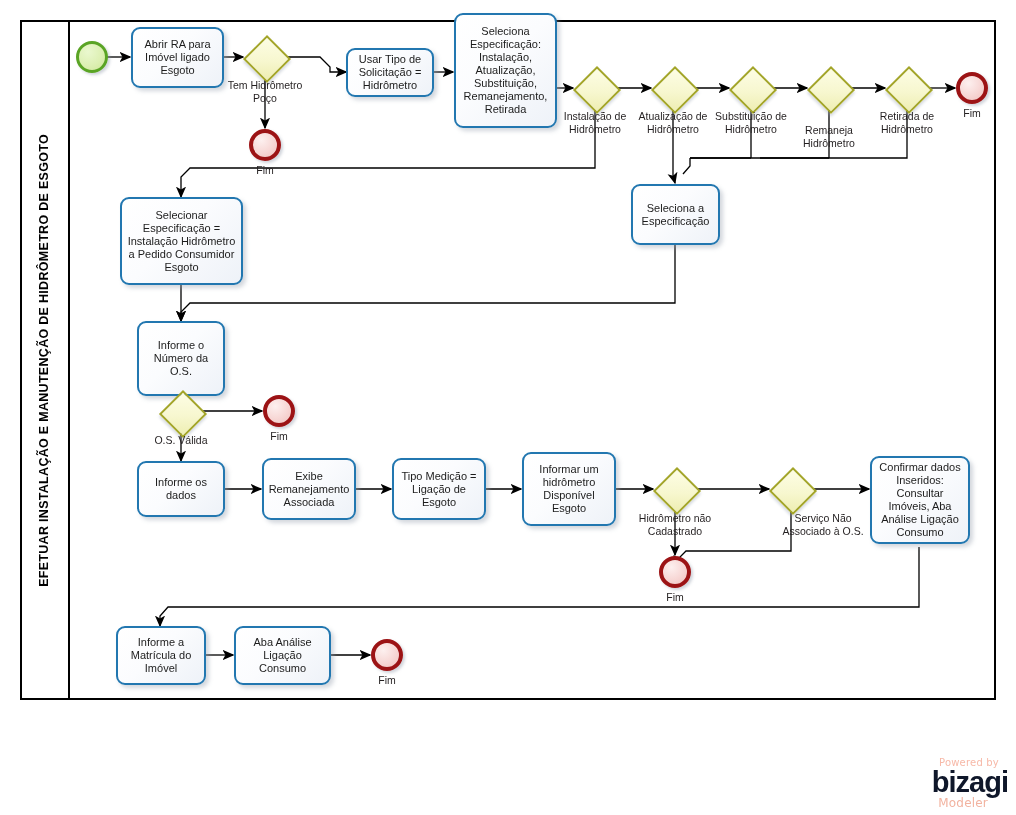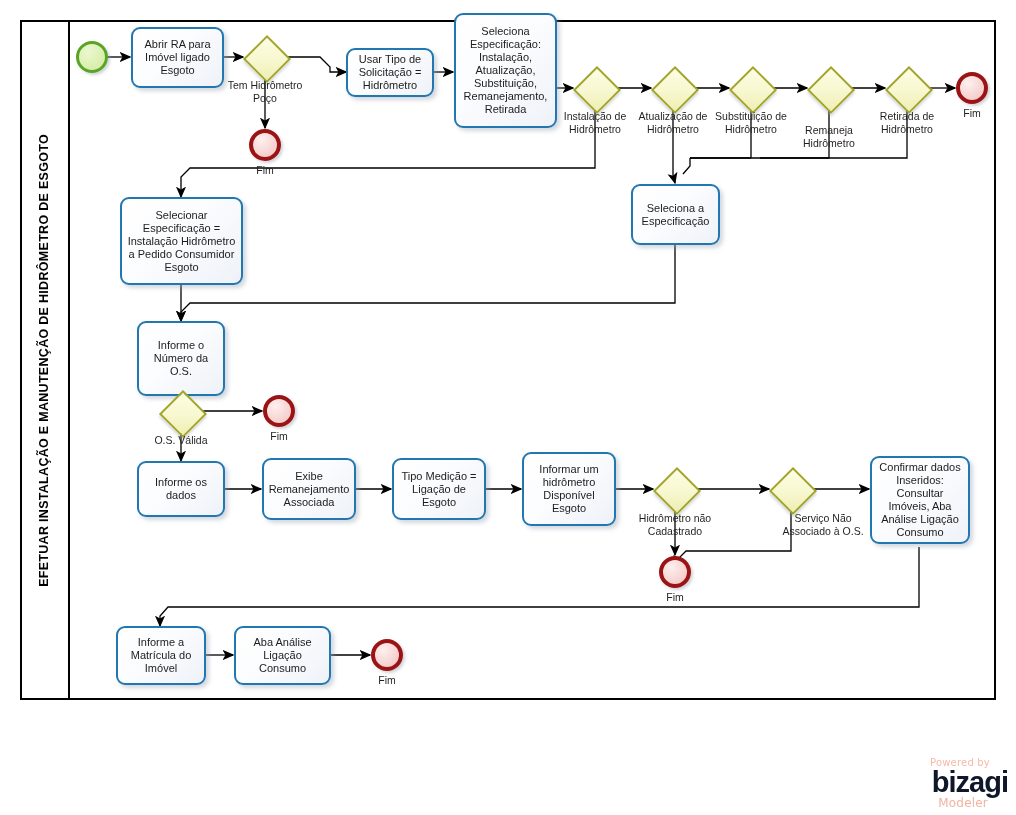--- a/index.html
+++ b/index.html
@@ -52,7 +52,7 @@
   .logo{position:absolute;left:884px;top:757px;width:124px;height:54px;
         text-align:right;user-select:none;}
   .logo .pw{font-size:10px;color:#f7b9a8;letter-spacing:.2px;line-height:11px;
-            margin-right:18px;font-family:"DejaVu Sans",sans-serif;}
+            margin-right:9px;font-family:"DejaVu Sans",sans-serif;}
   .logo .bz{font-size:29px;line-height:29px;color:#0f172a;font-weight:bold;
             letter-spacing:-1px;font-family:Liberation Sans, sans-serif;}
   .logo .md{font-size:12px;line-height:13px;color:#f2b3a0;letter-spacing:.2px;

